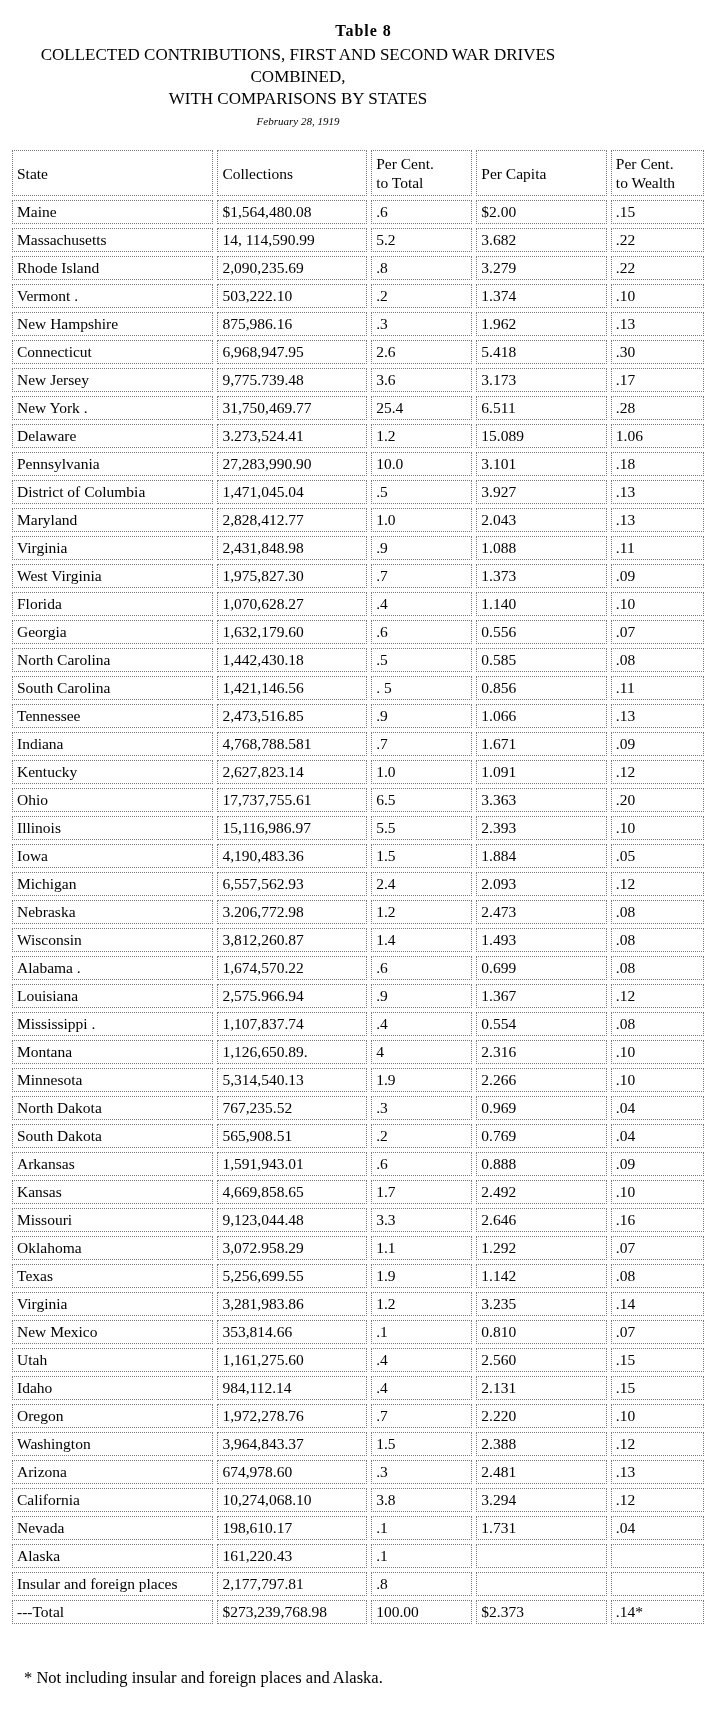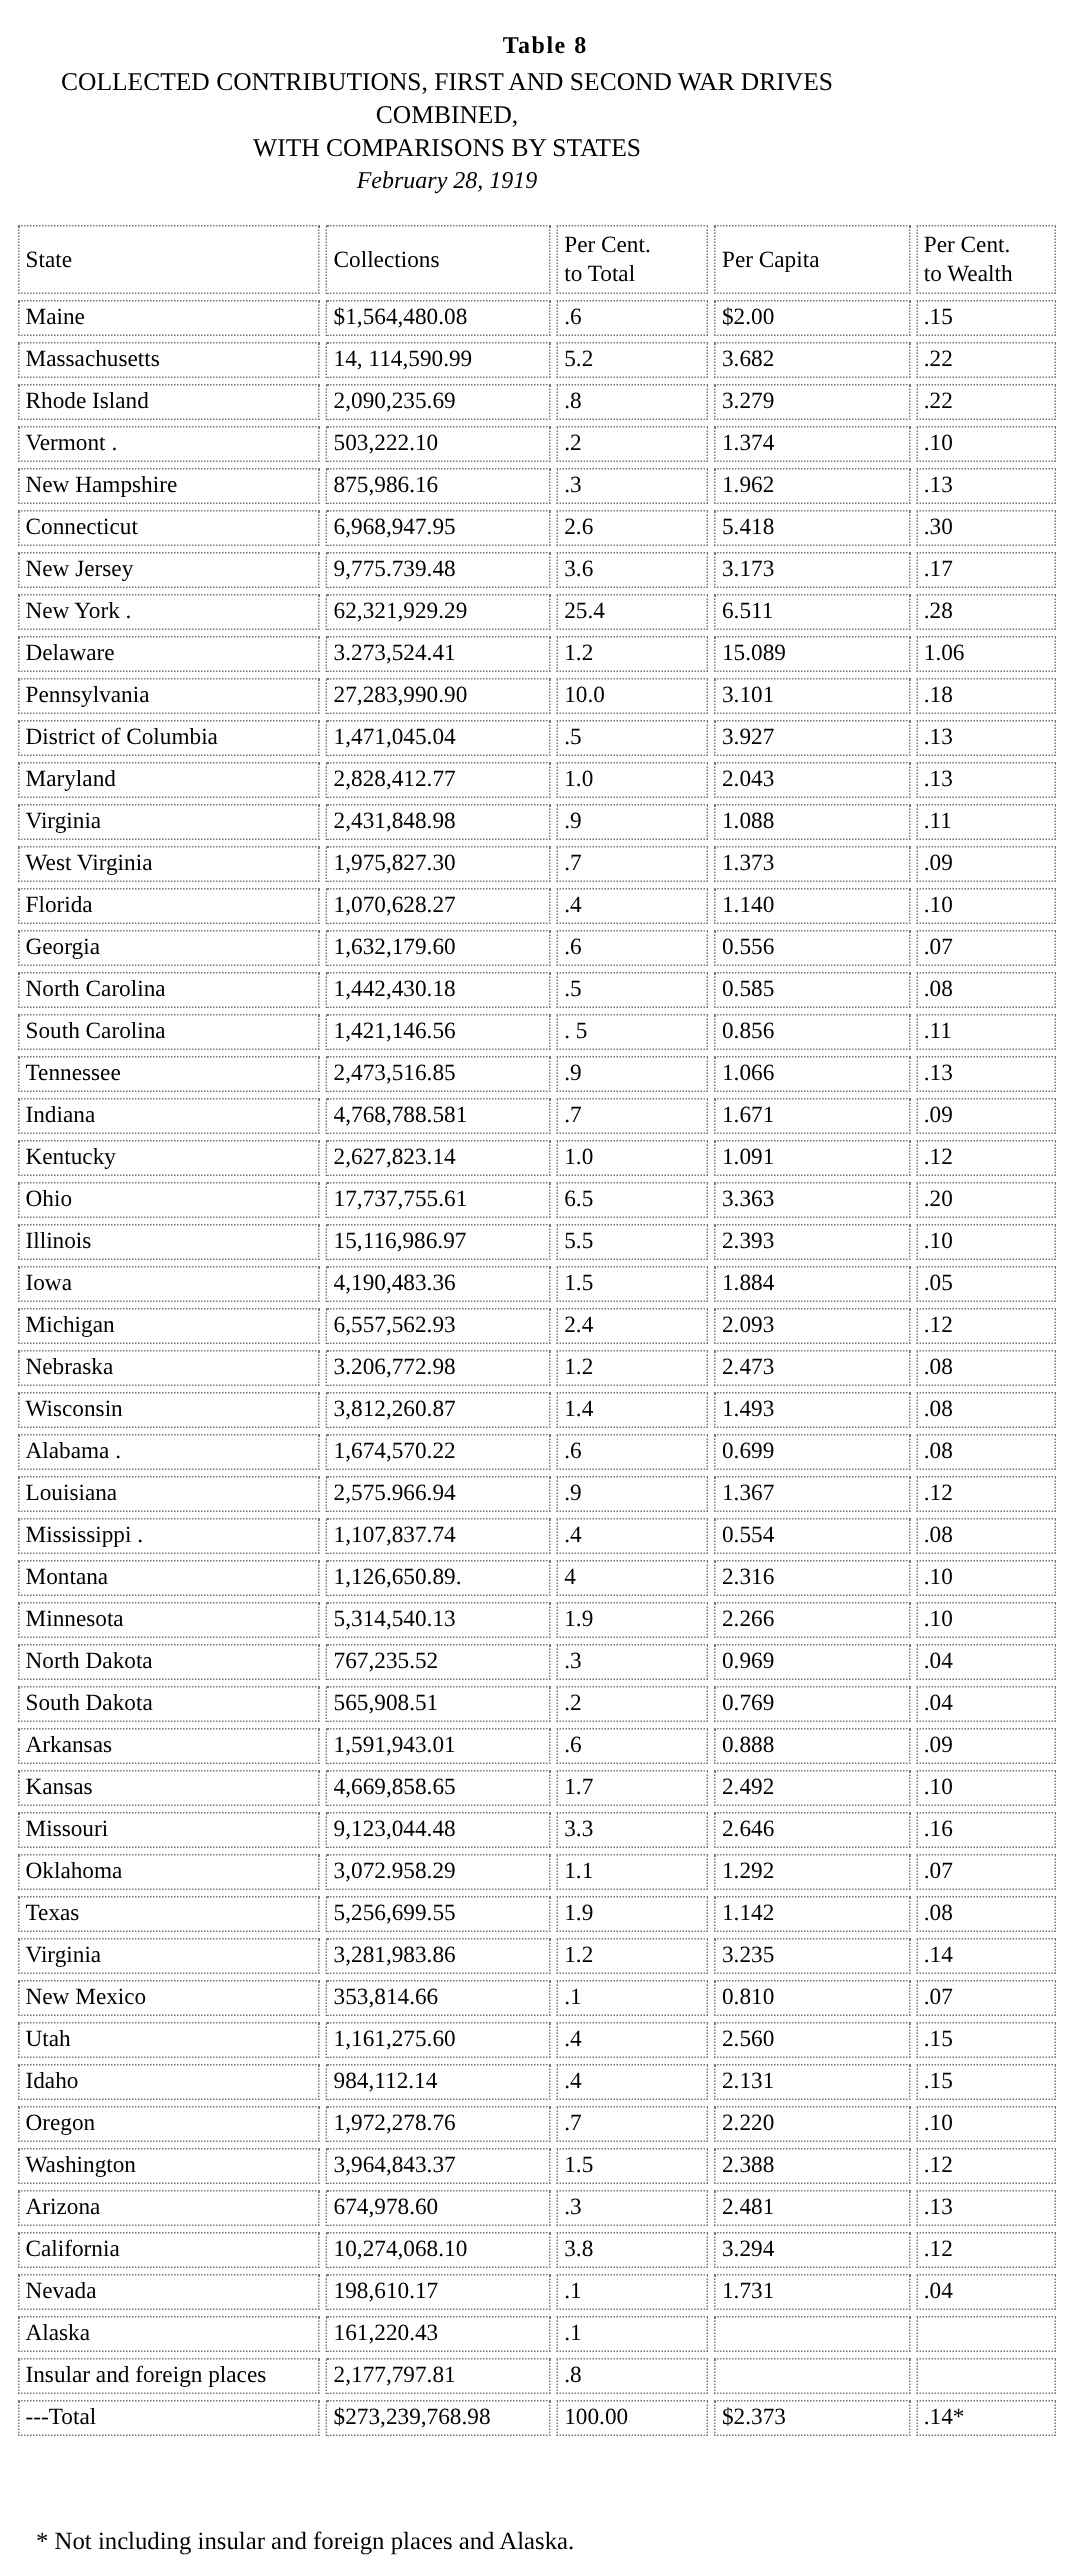--- a/index.html
+++ b/index.html
@@ -19,7 +19,7 @@
     position: absolute; top: 44px; left: 0; width: 596px;
     text-align: center; font-size: 17px; line-height: 22px;
   }
-  .caption .date { font-style: italic; font-size: 16px; }
+  .caption .date { font-style: italic; font-size: 11px; }
   table.data {
     position: absolute; left: 8px; top: 146px; width: 700px;
     border-collapse: separate; border-spacing: 4px;

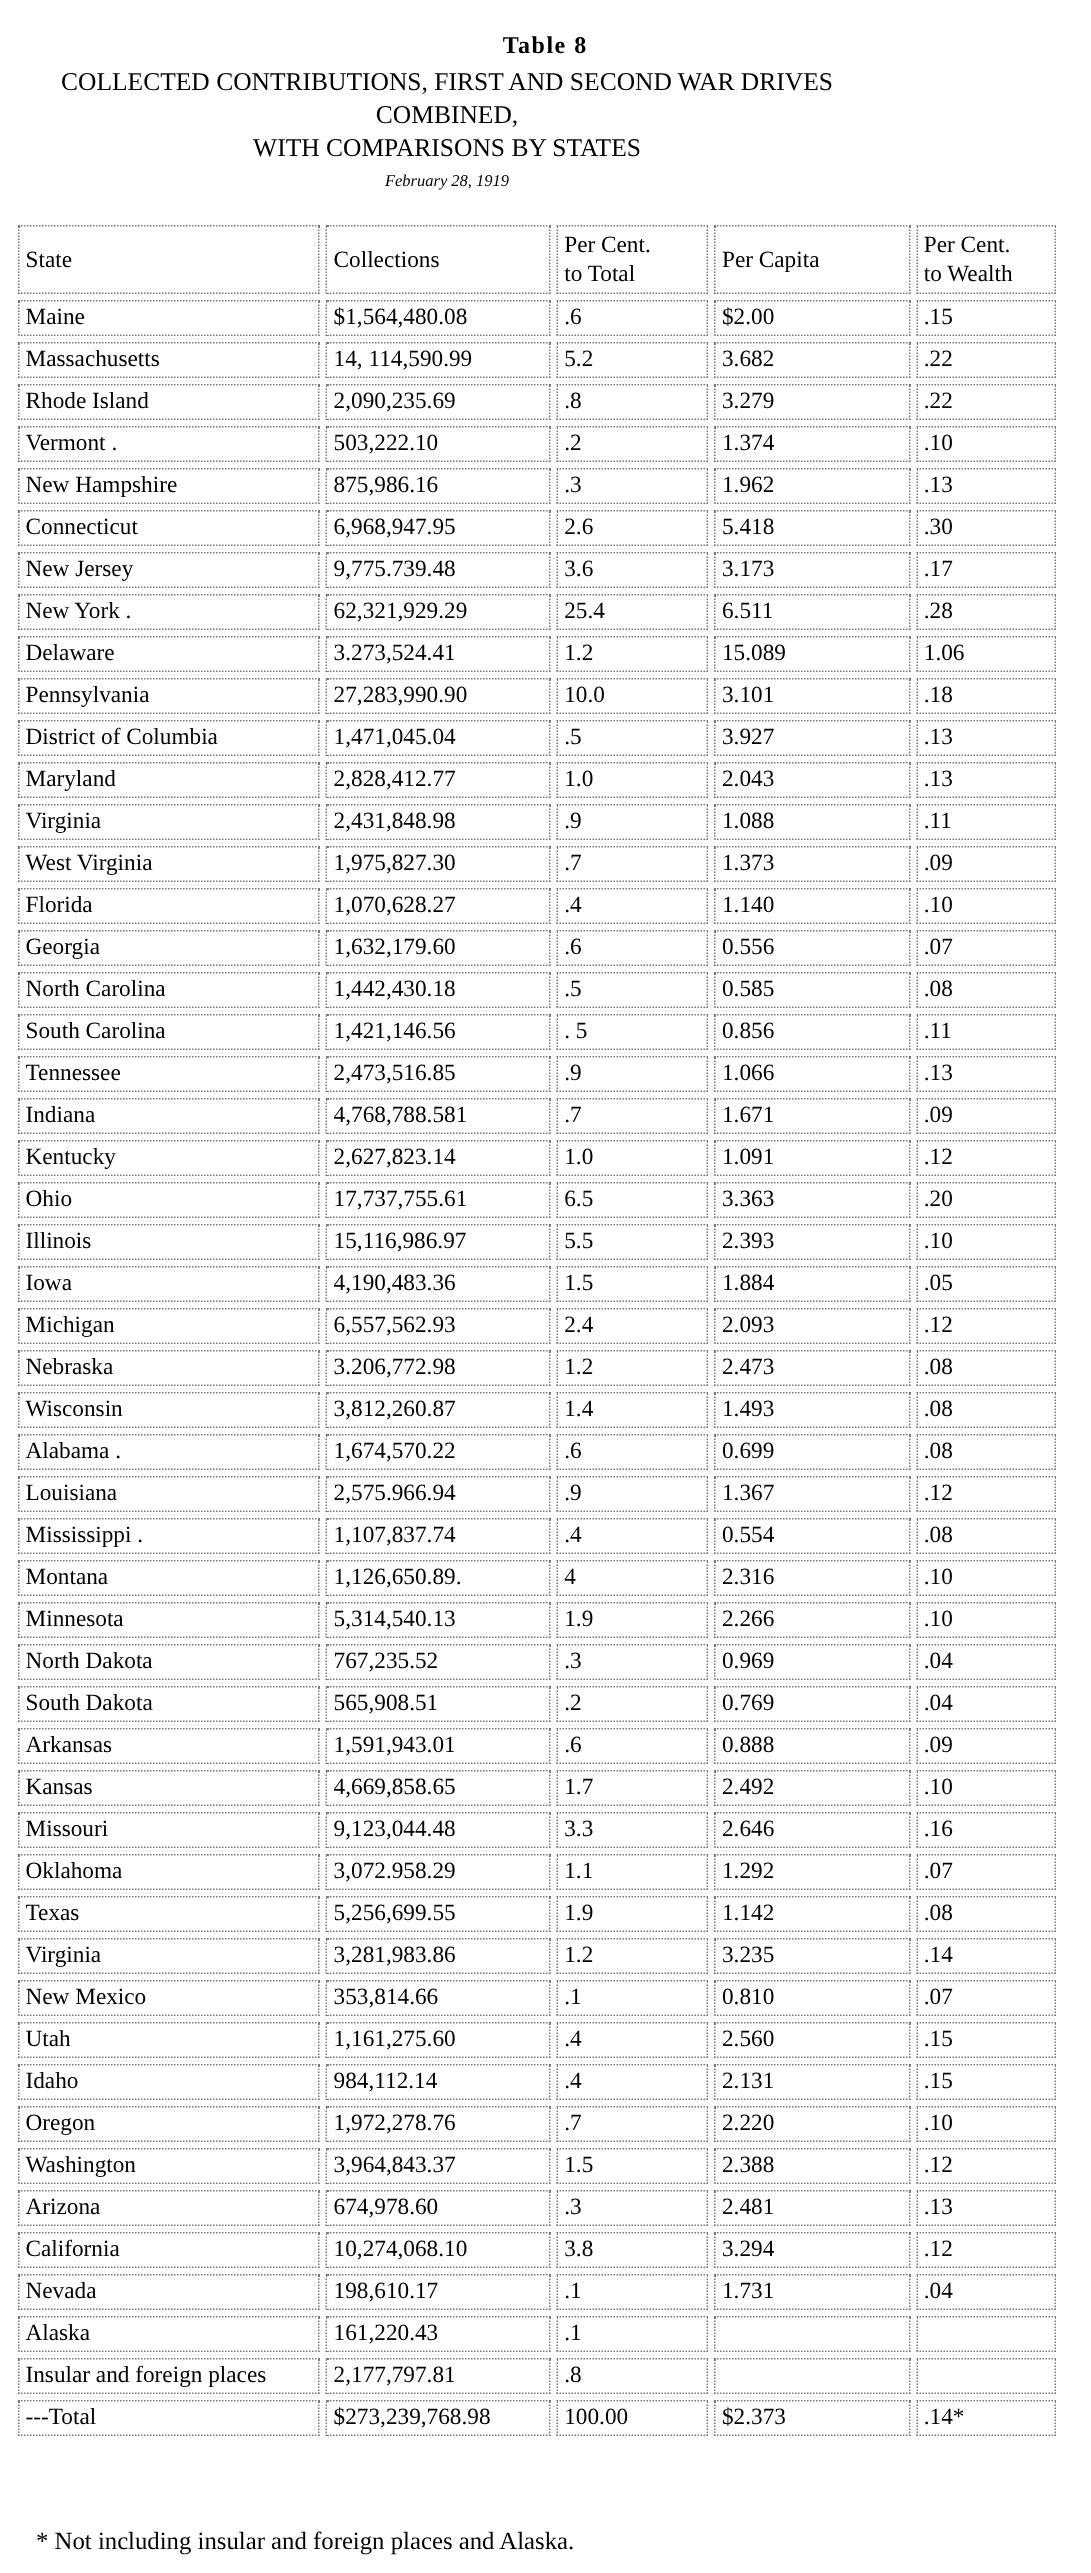--- a/index.html
+++ b/index.html
@@ -135,7 +135,7 @@
       </tr>
       <tr>
         <td>New York .</td>
-        <td>62,321,929.29</td>
+        <td>31,750,469.77</td>
         <td>25.4</td>
         <td>6.511</td>
         <td>.28</td>

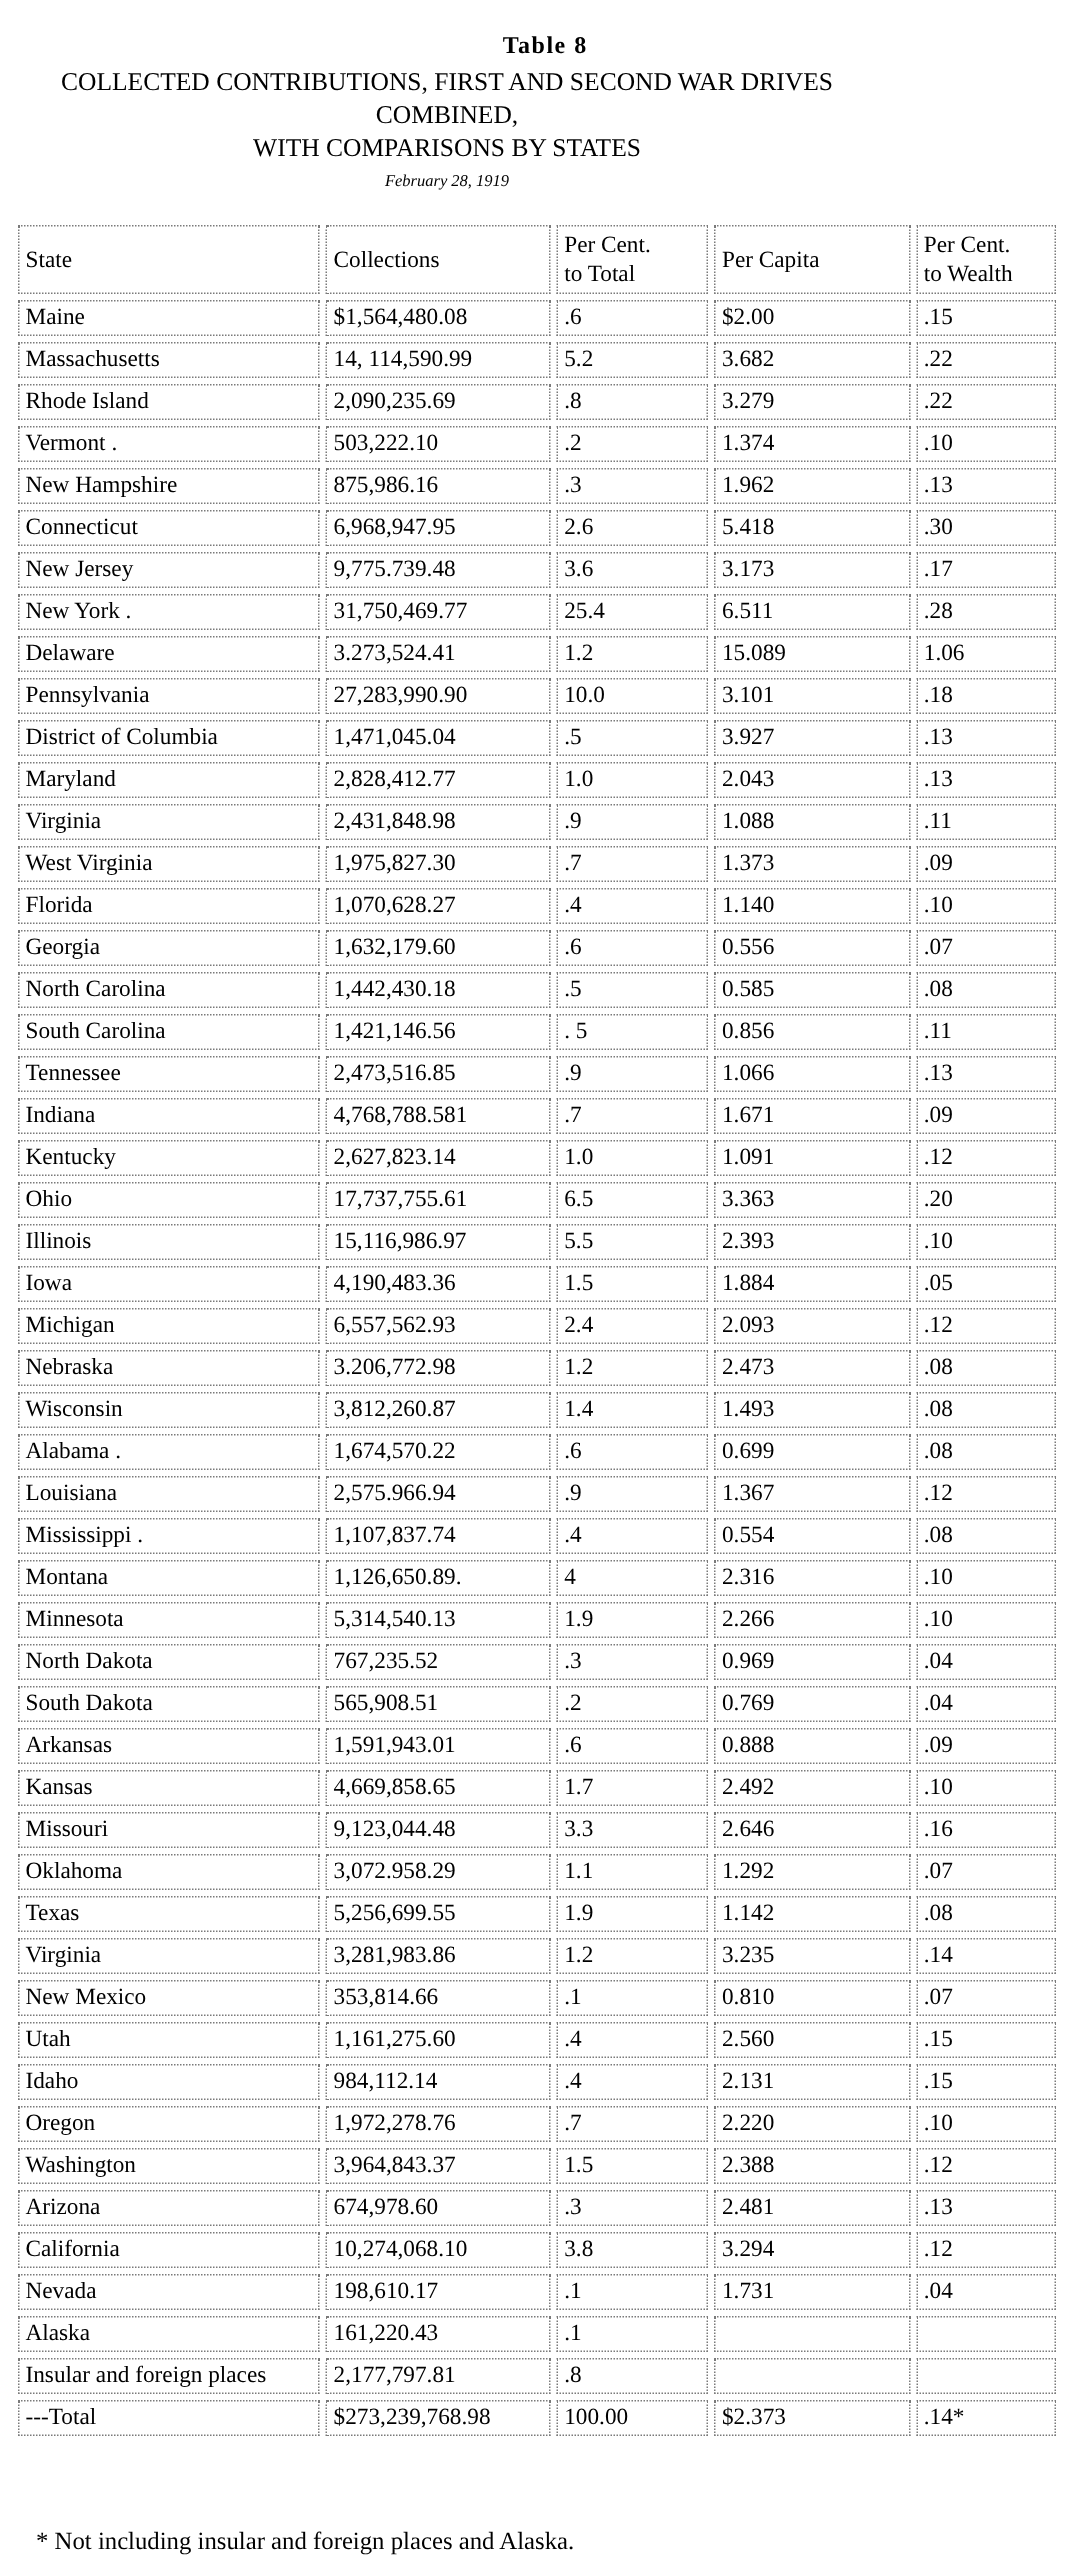--- a/index.html
+++ b/index.html
@@ -40,7 +40,6 @@
   .footnote {
     position: absolute; left: 24px; top: 1668px;
     font-size: 16.5px;
-    margin-top: 16px;
   }
 </style>
 </head>

